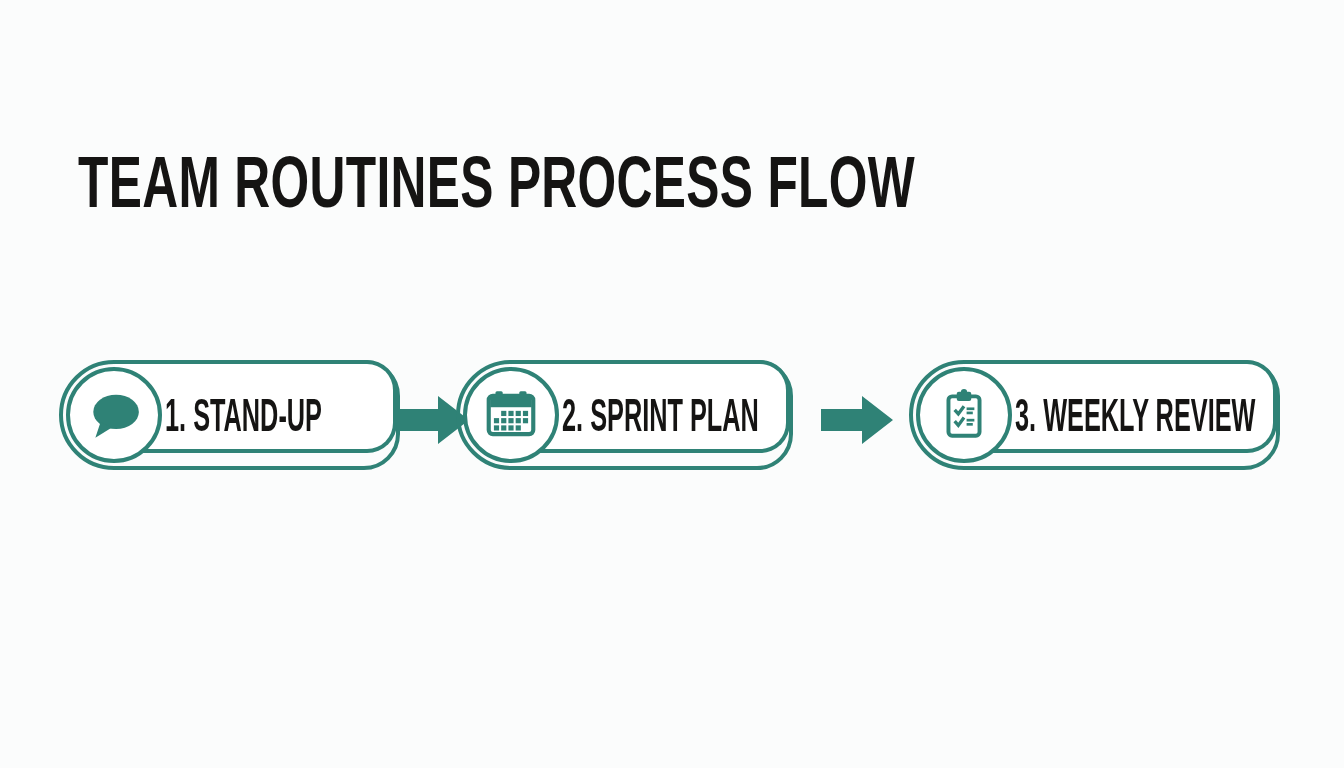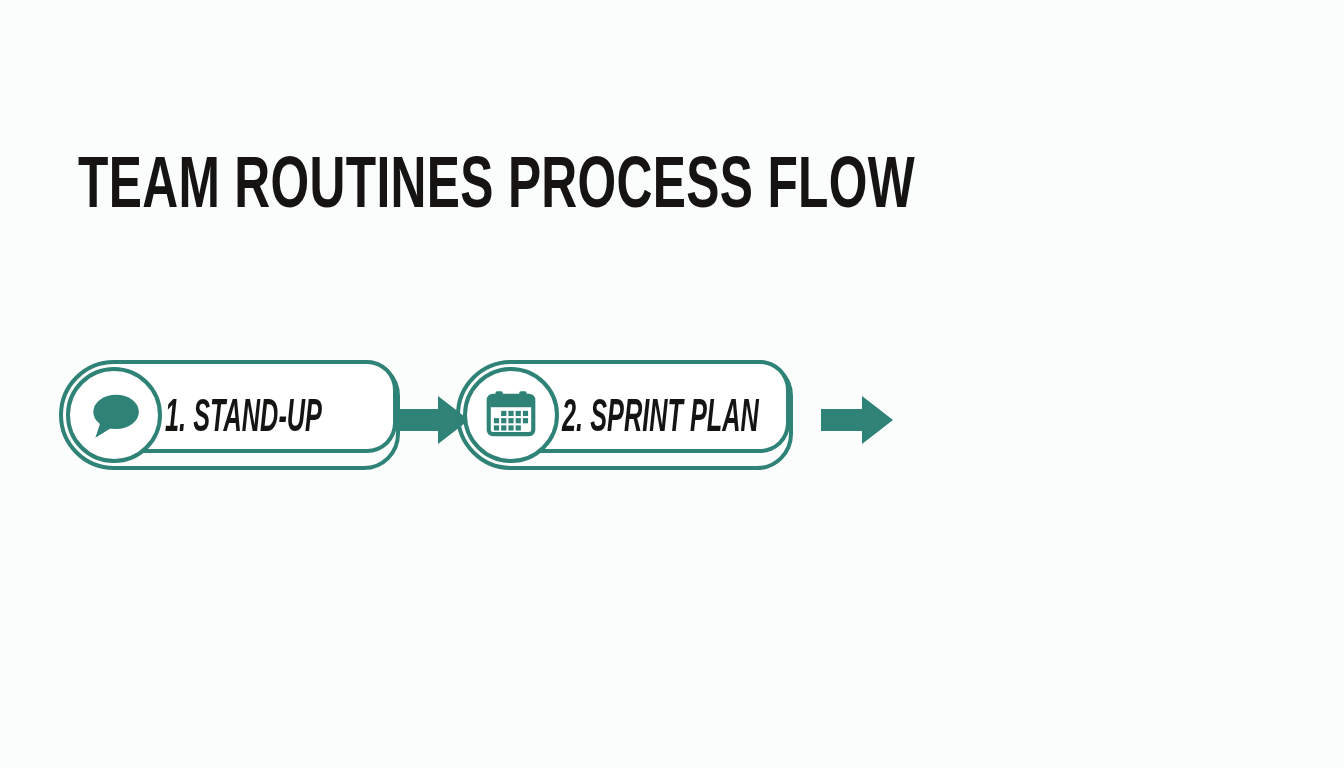--- a/index.html
+++ b/index.html
@@ -28,7 +28,7 @@
     transform-origin:left top;
     letter-spacing:0.5px;
   }
-  .step{position:absolute;top:360px;height:110px;font-style:italic;}
+  .step{position:absolute;top:360px;height:110px;}
   .capsule{
     position:absolute;inset:0;
     border:4.5px solid var(--teal);

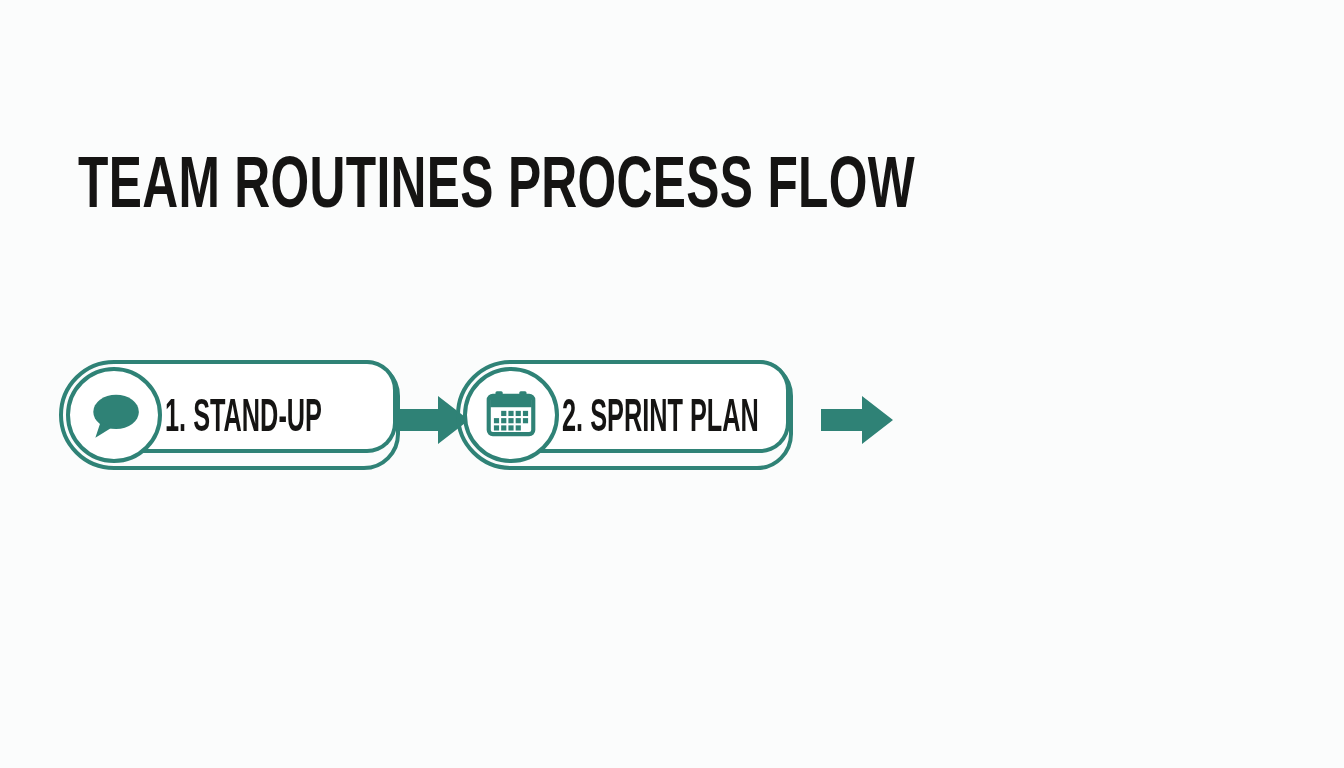--- a/index.html
+++ b/index.html
@@ -121,6 +121,24 @@
     <polygon class="tl-f" points="0,15 41,15 41,2 72,26 41,50 41,37 0,37"></polygon>
   </svg>
 
+  <div class="step" style="left:909px;width:371px;">
+    <div class="capsule"></div>
+    <div class="pill"></div>
+    <div class="badge">
+      <svg width="58" height="58" viewBox="0 0 56 56">
+        <rect class="tl-sw" x="13" y="10" width="30" height="38" rx="3.5" stroke-width="3.8"></rect>
+        <rect class="tl-f" x="25" y="3" width="6" height="6" rx="3"></rect>
+        <rect class="tl-f" x="21" y="5.5" width="14" height="9" rx="2"></rect>
+        <polyline class="tl-s" points="19,23 22.5,27 28,19.5" stroke-width="3.2"></polyline>
+        <line class="tl-s" x1="30.5" y1="22" x2="38" y2="22" stroke-width="2.6"></line>
+        <line class="tl-s" x1="30.5" y1="26" x2="36.5" y2="26" stroke-width="2.6"></line>
+        <polyline class="tl-s" points="19,34 22.5,38 28,30.5" stroke-width="3.2"></polyline>
+        <line class="tl-s" x1="30.5" y1="33" x2="38" y2="33" stroke-width="2.6"></line>
+        <line class="tl-s" x1="30.5" y1="37" x2="36.5" y2="37" stroke-width="2.6"></line>
+      </svg>
+    </div>
+    <div class="step-label">3. WEEKLY REVIEW</div>
+  </div>
 
 </div>
 

